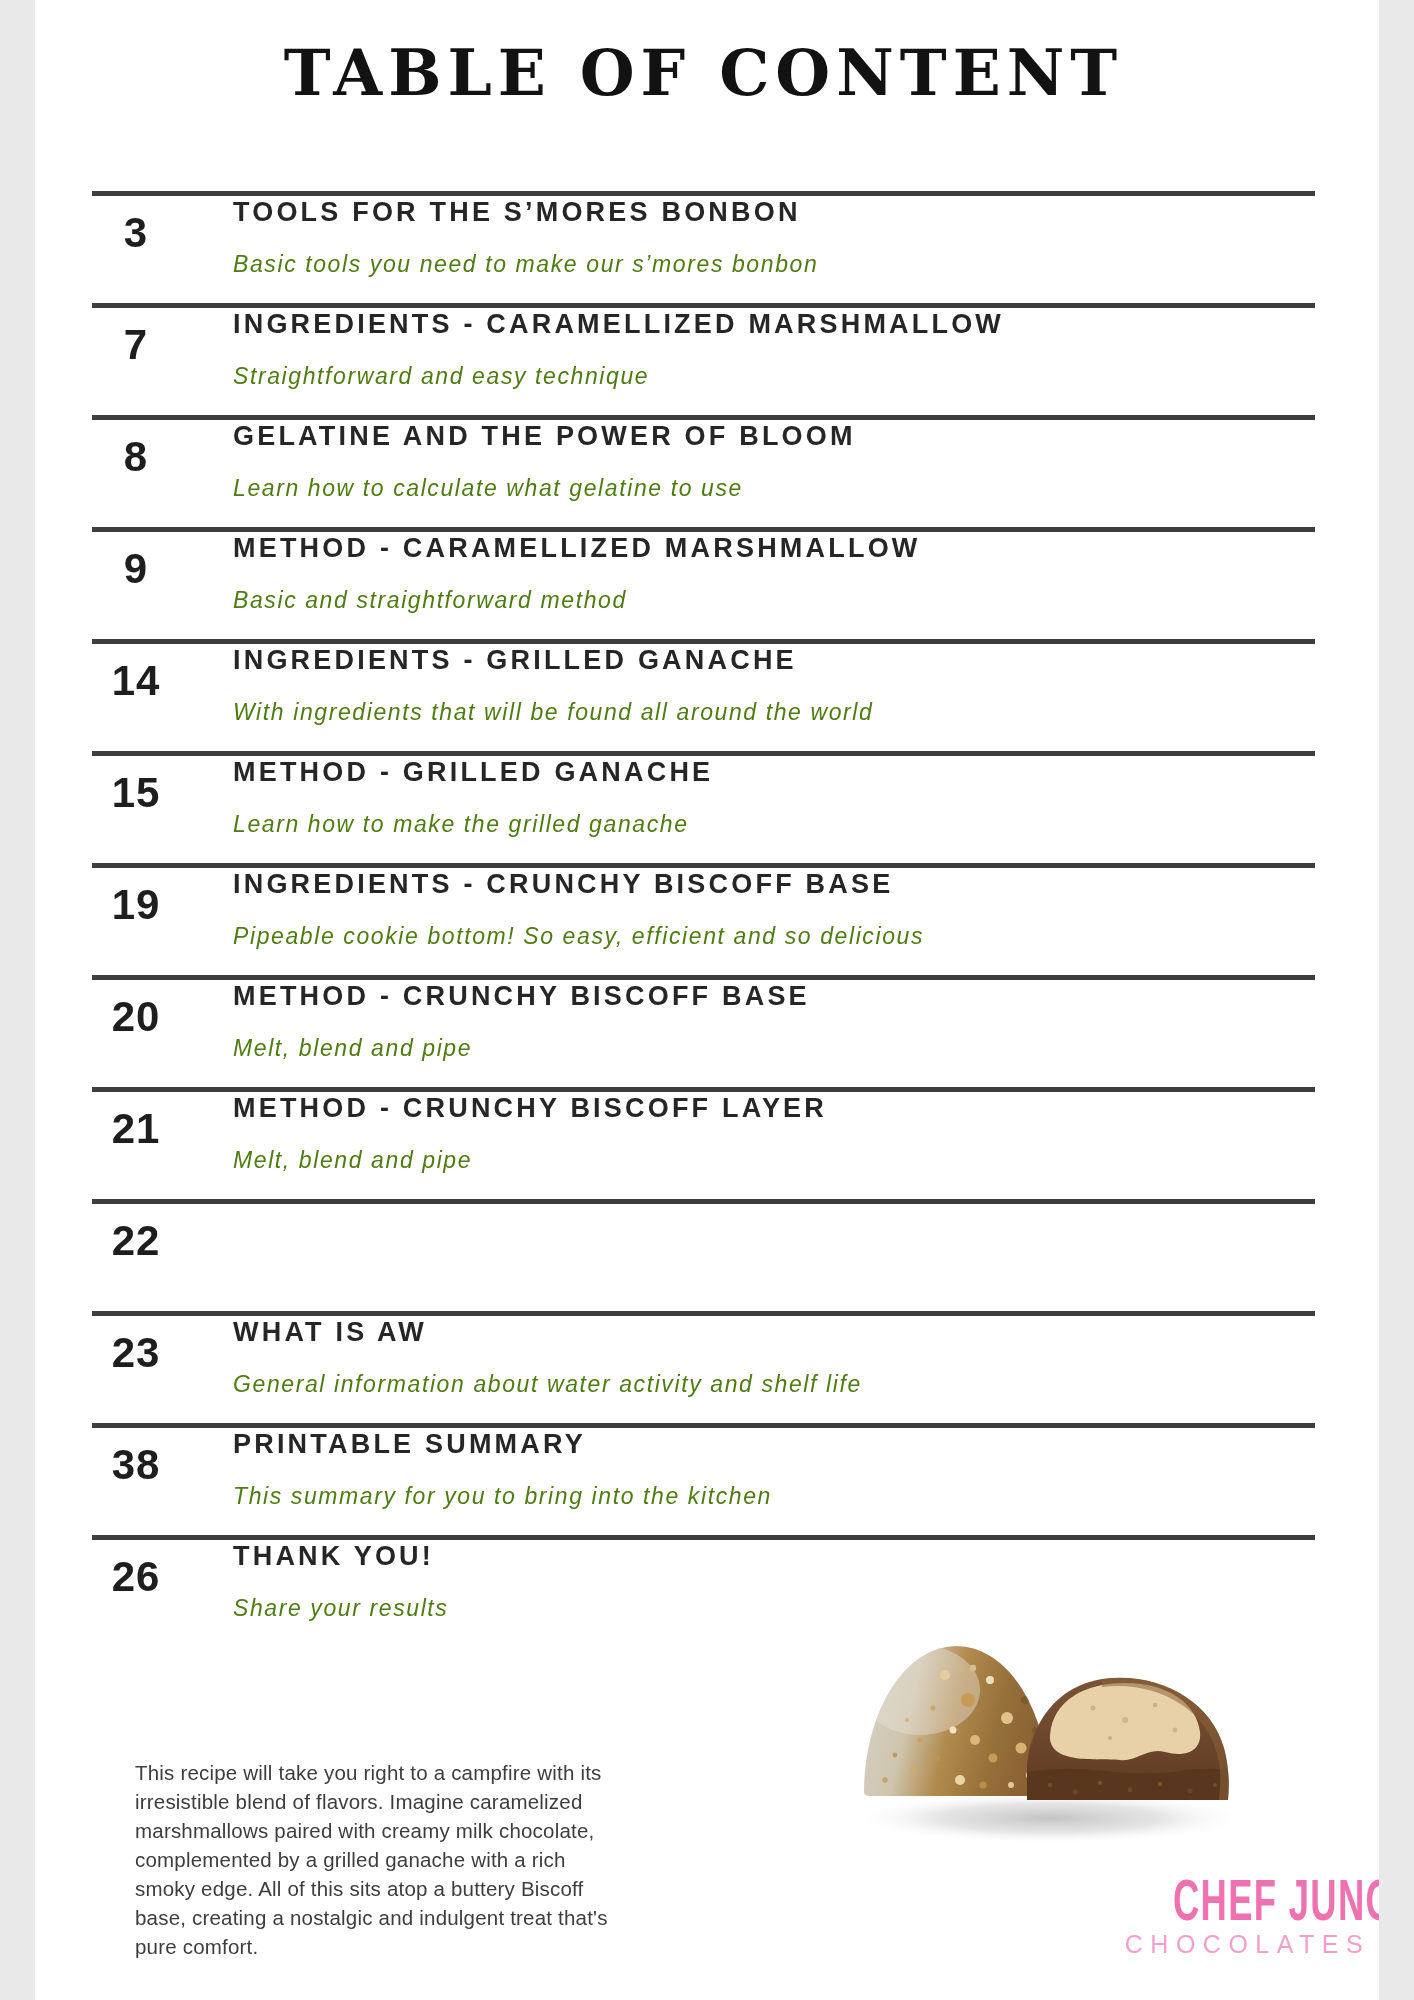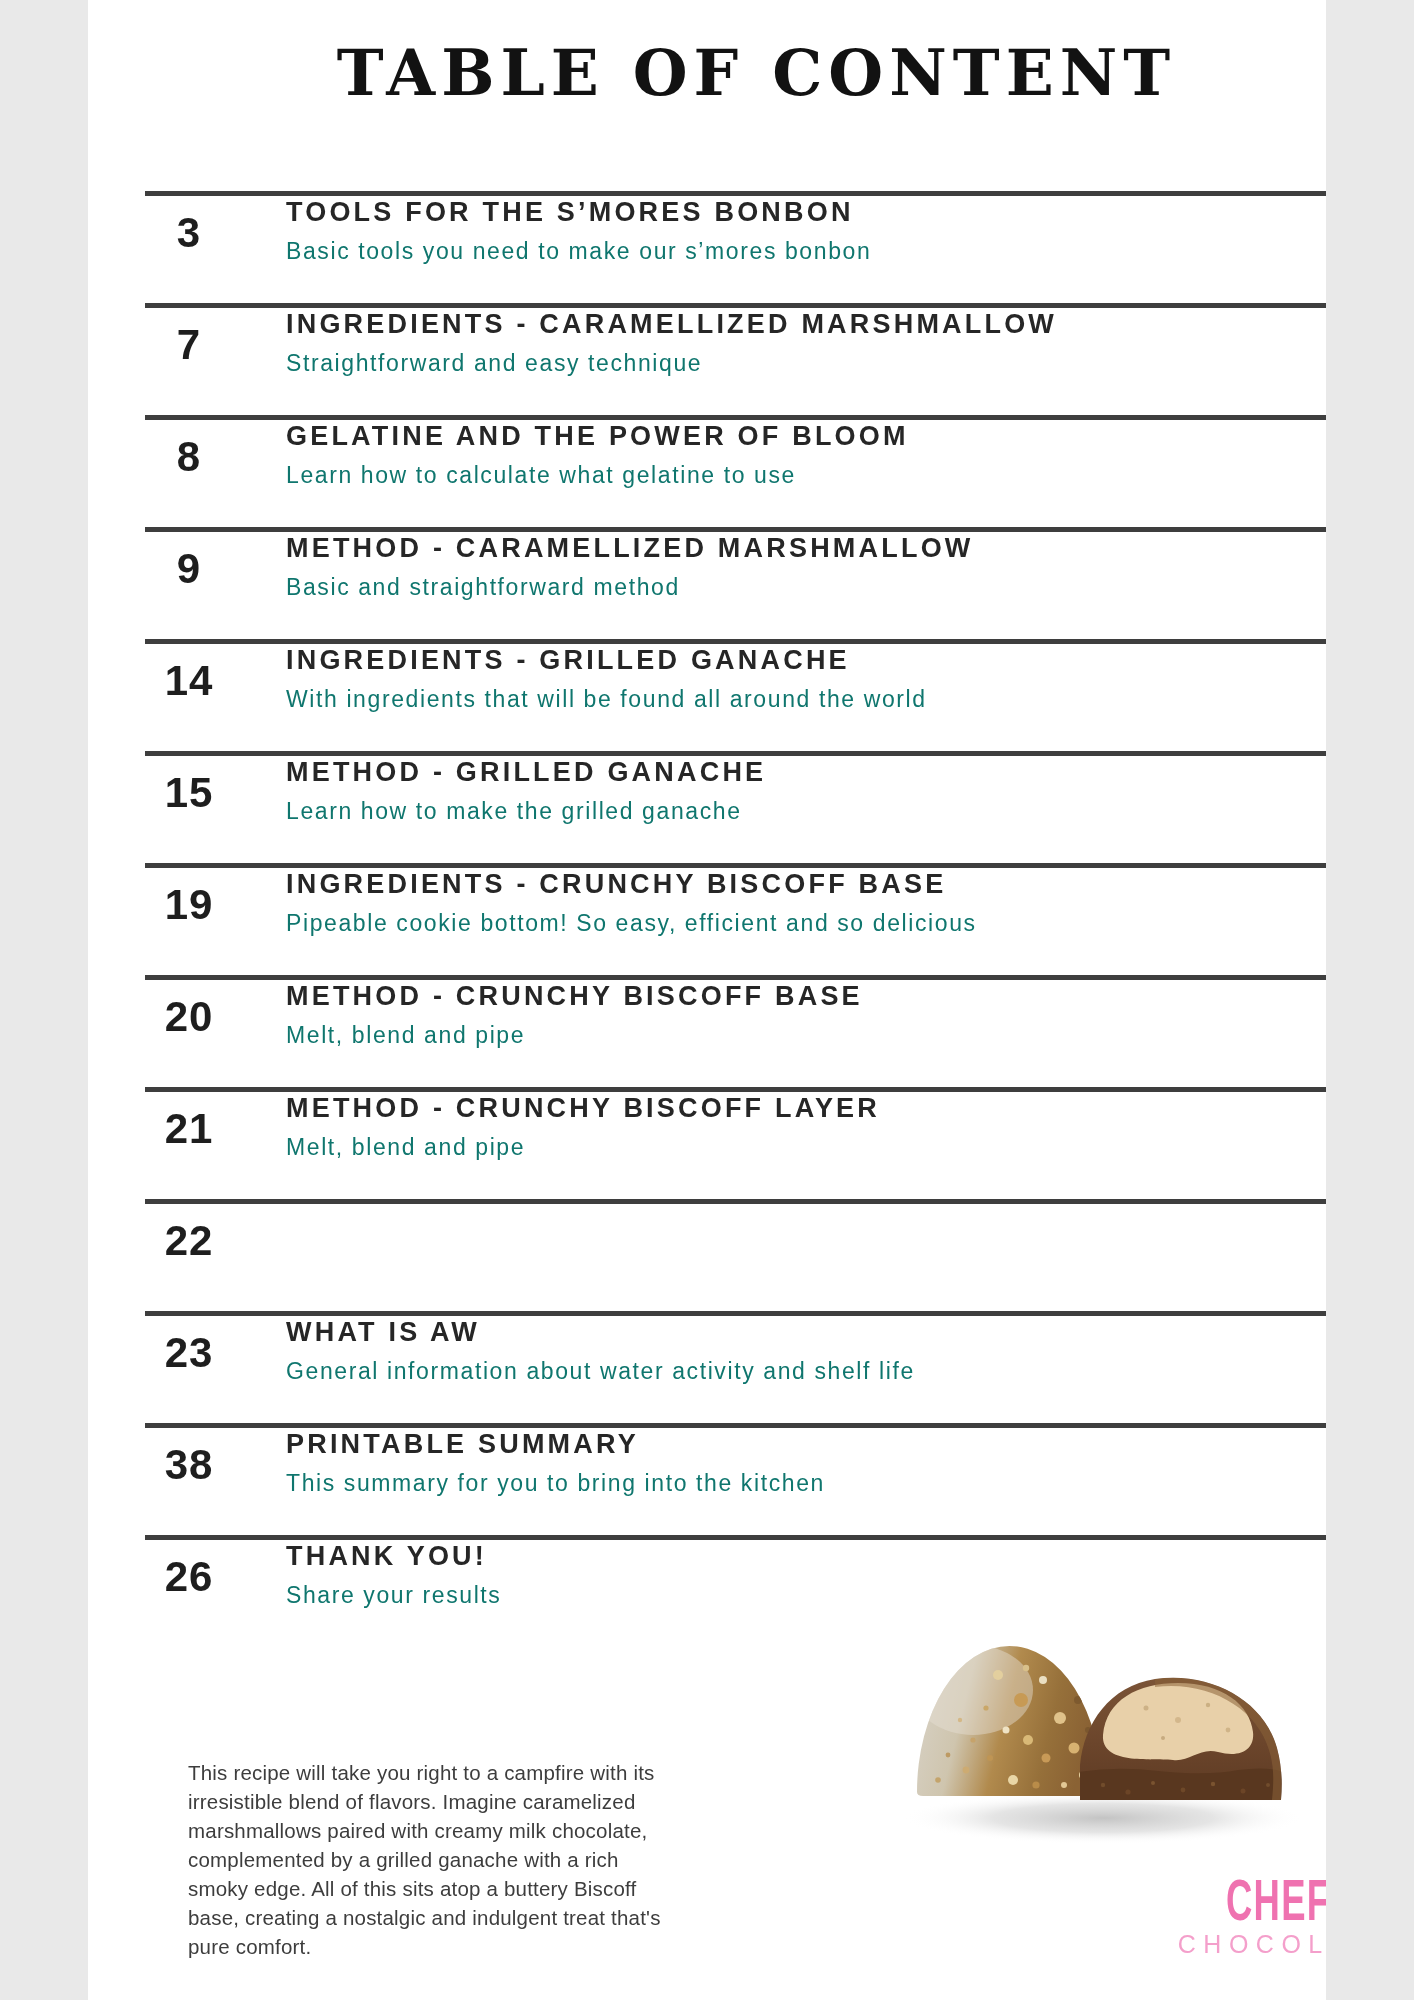--- a/index.html
+++ b/index.html
@@ -5,7 +5,7 @@
   html,body{margin:0;padding:0;background:#e9e9e9;}
   .page{
     position:relative;
-    width:1238px;height:2000px;
+    width:1344px;height:2000px;
     margin:0 auto;
     background:#ffffff;
     overflow:hidden;

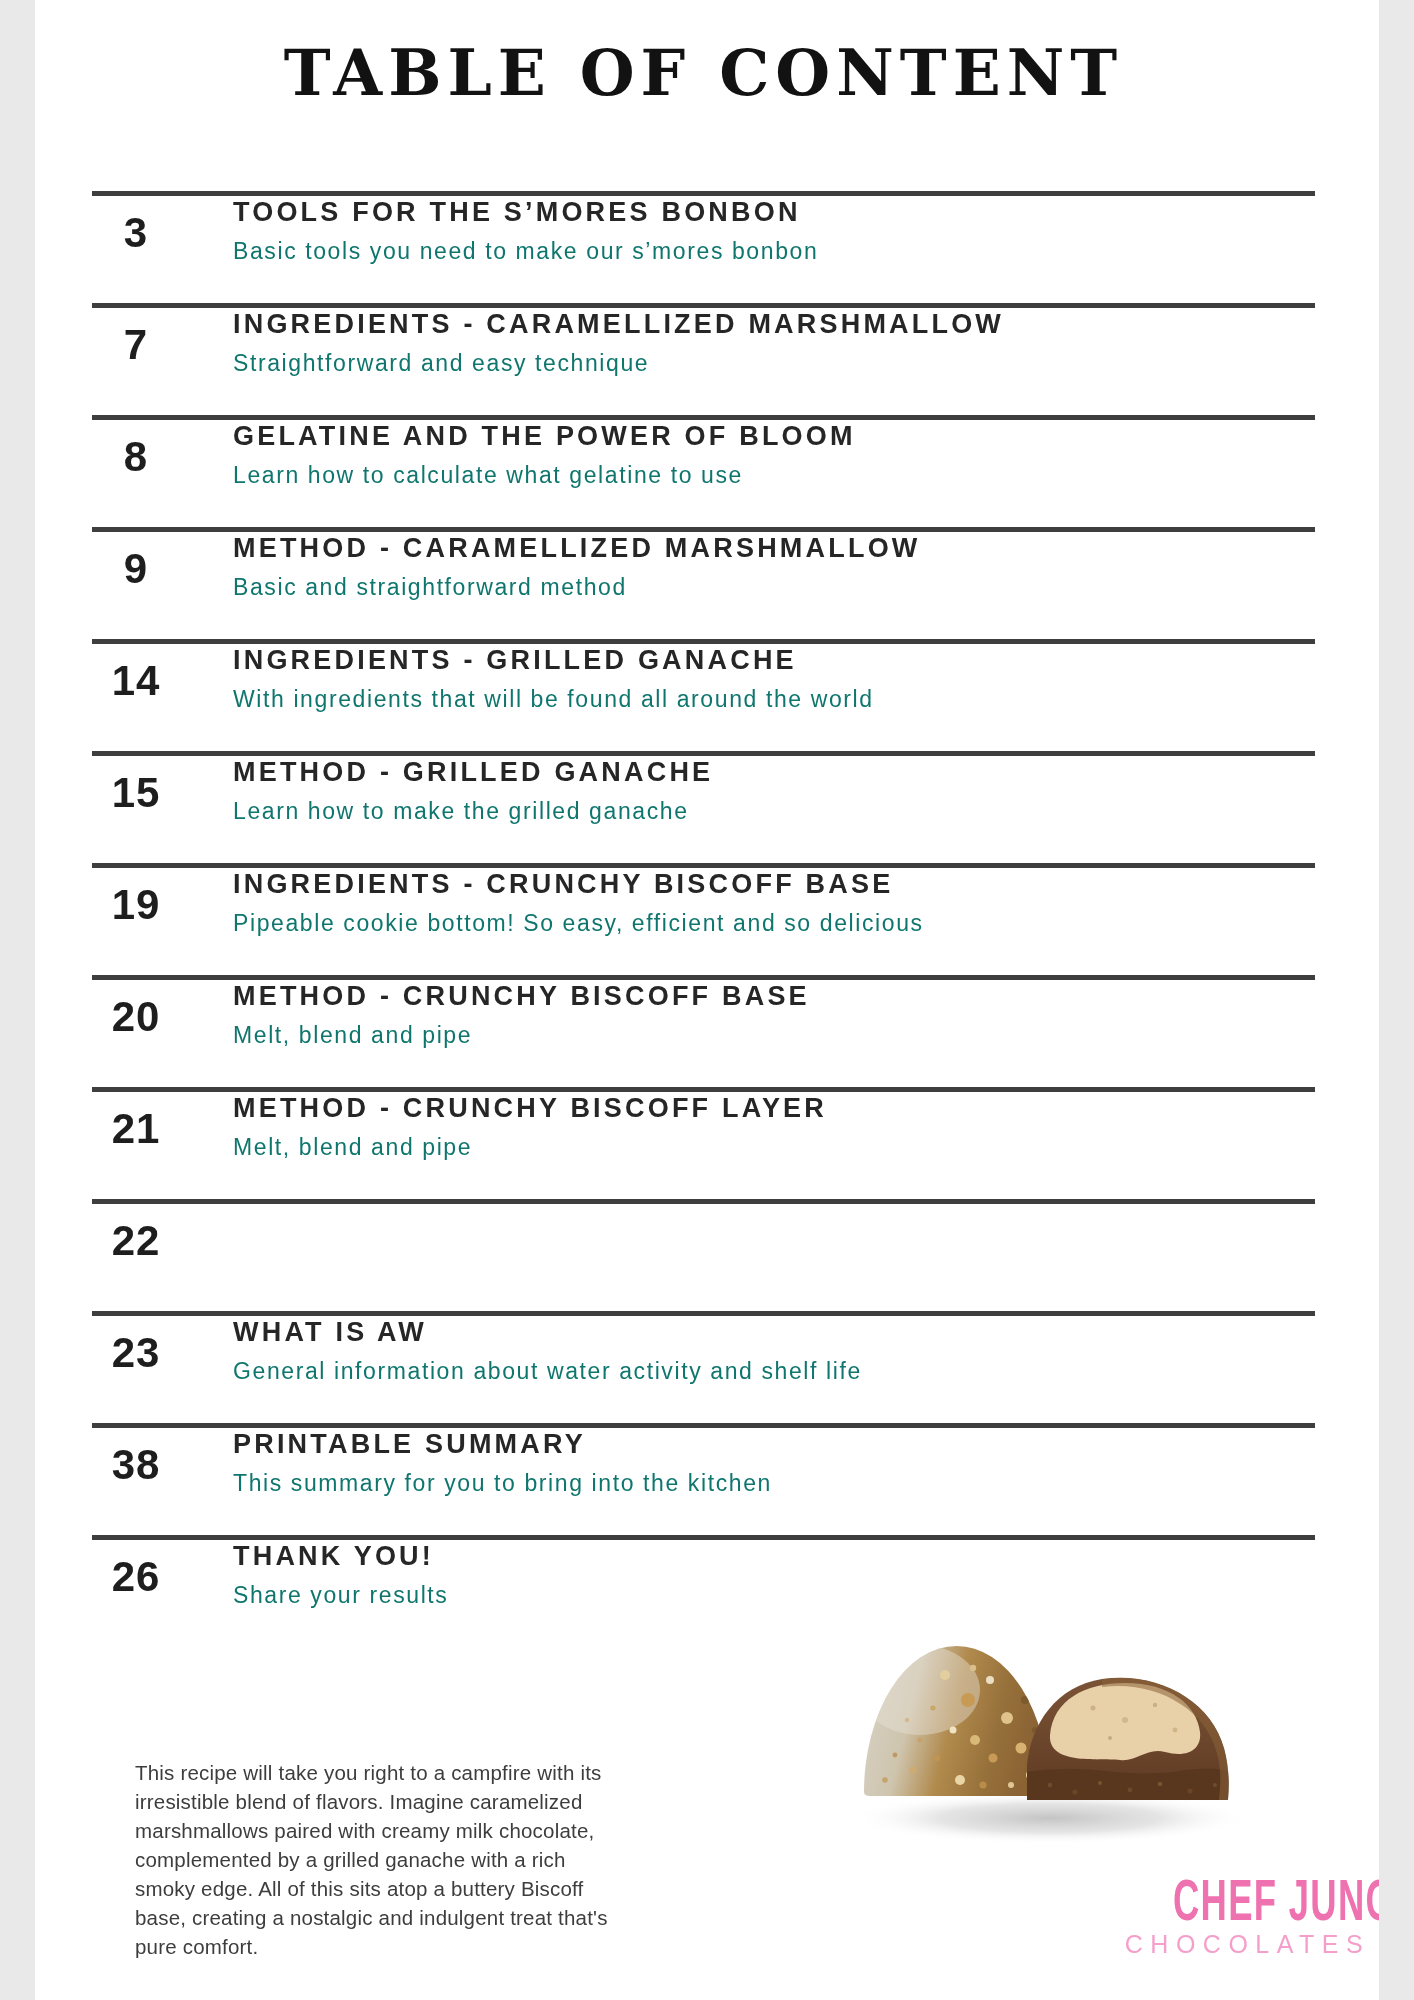--- a/index.html
+++ b/index.html
@@ -57,11 +57,12 @@
     white-space:nowrap;
   }
   .toc-sub{
-    margin-top:9px;
+    margin-top:22px;
     font-size:23px;
+    font-style:italic;
     letter-spacing:1.6px;
     line-height:30px;
-    color:#0f766e;
+    color:#4d7c0f;
     white-space:nowrap;
   }
   .intro{

